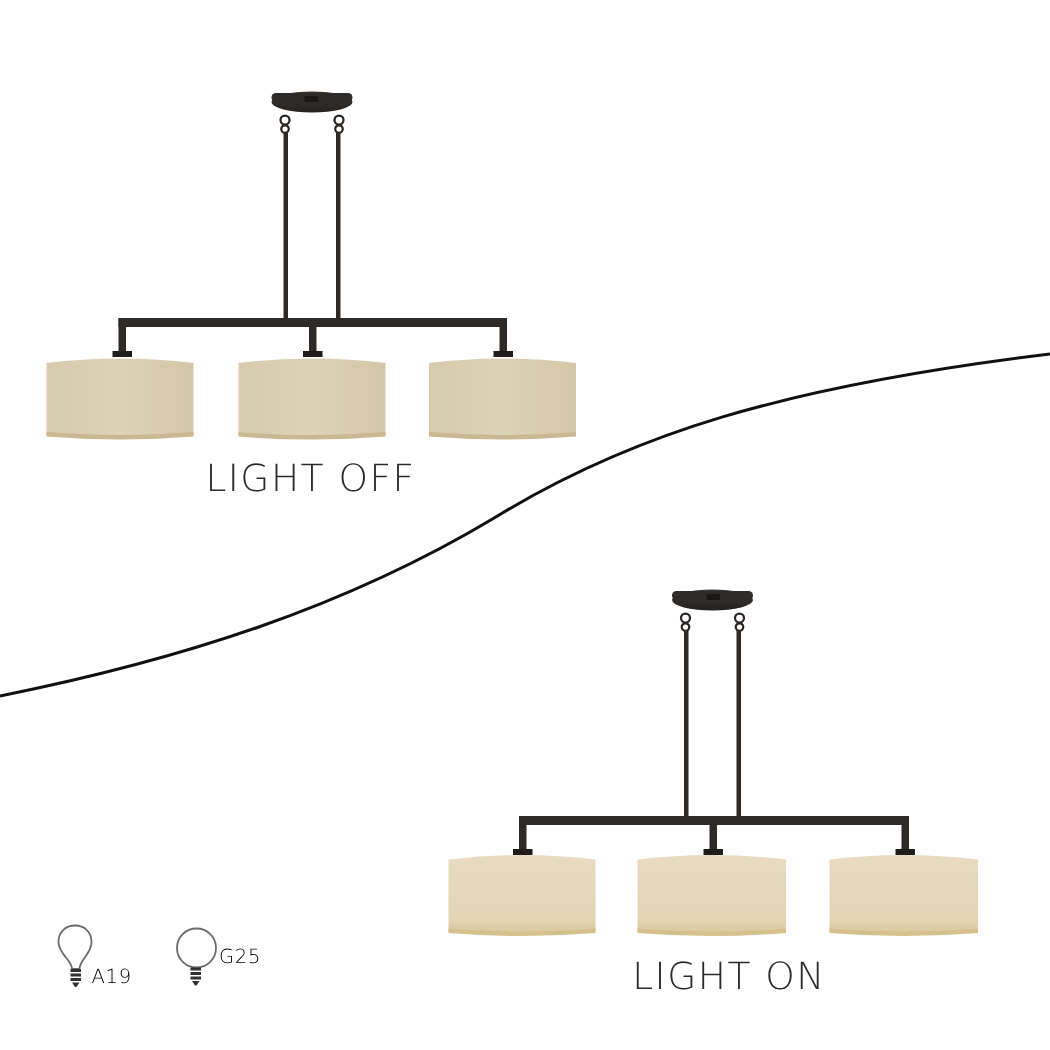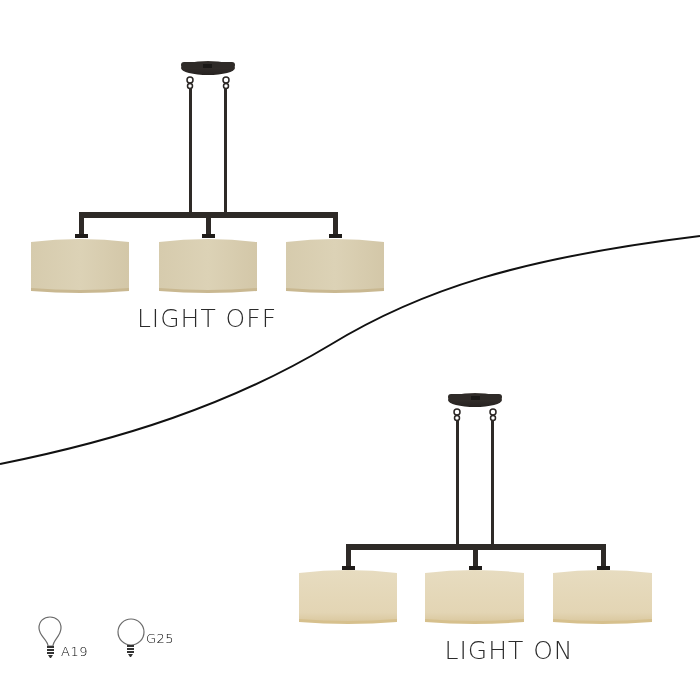--- a/index.html
+++ b/index.html
@@ -35,7 +35,7 @@
     line-height: 1;
   }
   .caption.off { left: 207px; top: 306px; }
-  .caption.on  { left: 486px; top: 638px; margin-left: 23px; }
+  .caption.on  { left: 486px; top: 638px; }
 
   .bulb-label {
     position: absolute;

